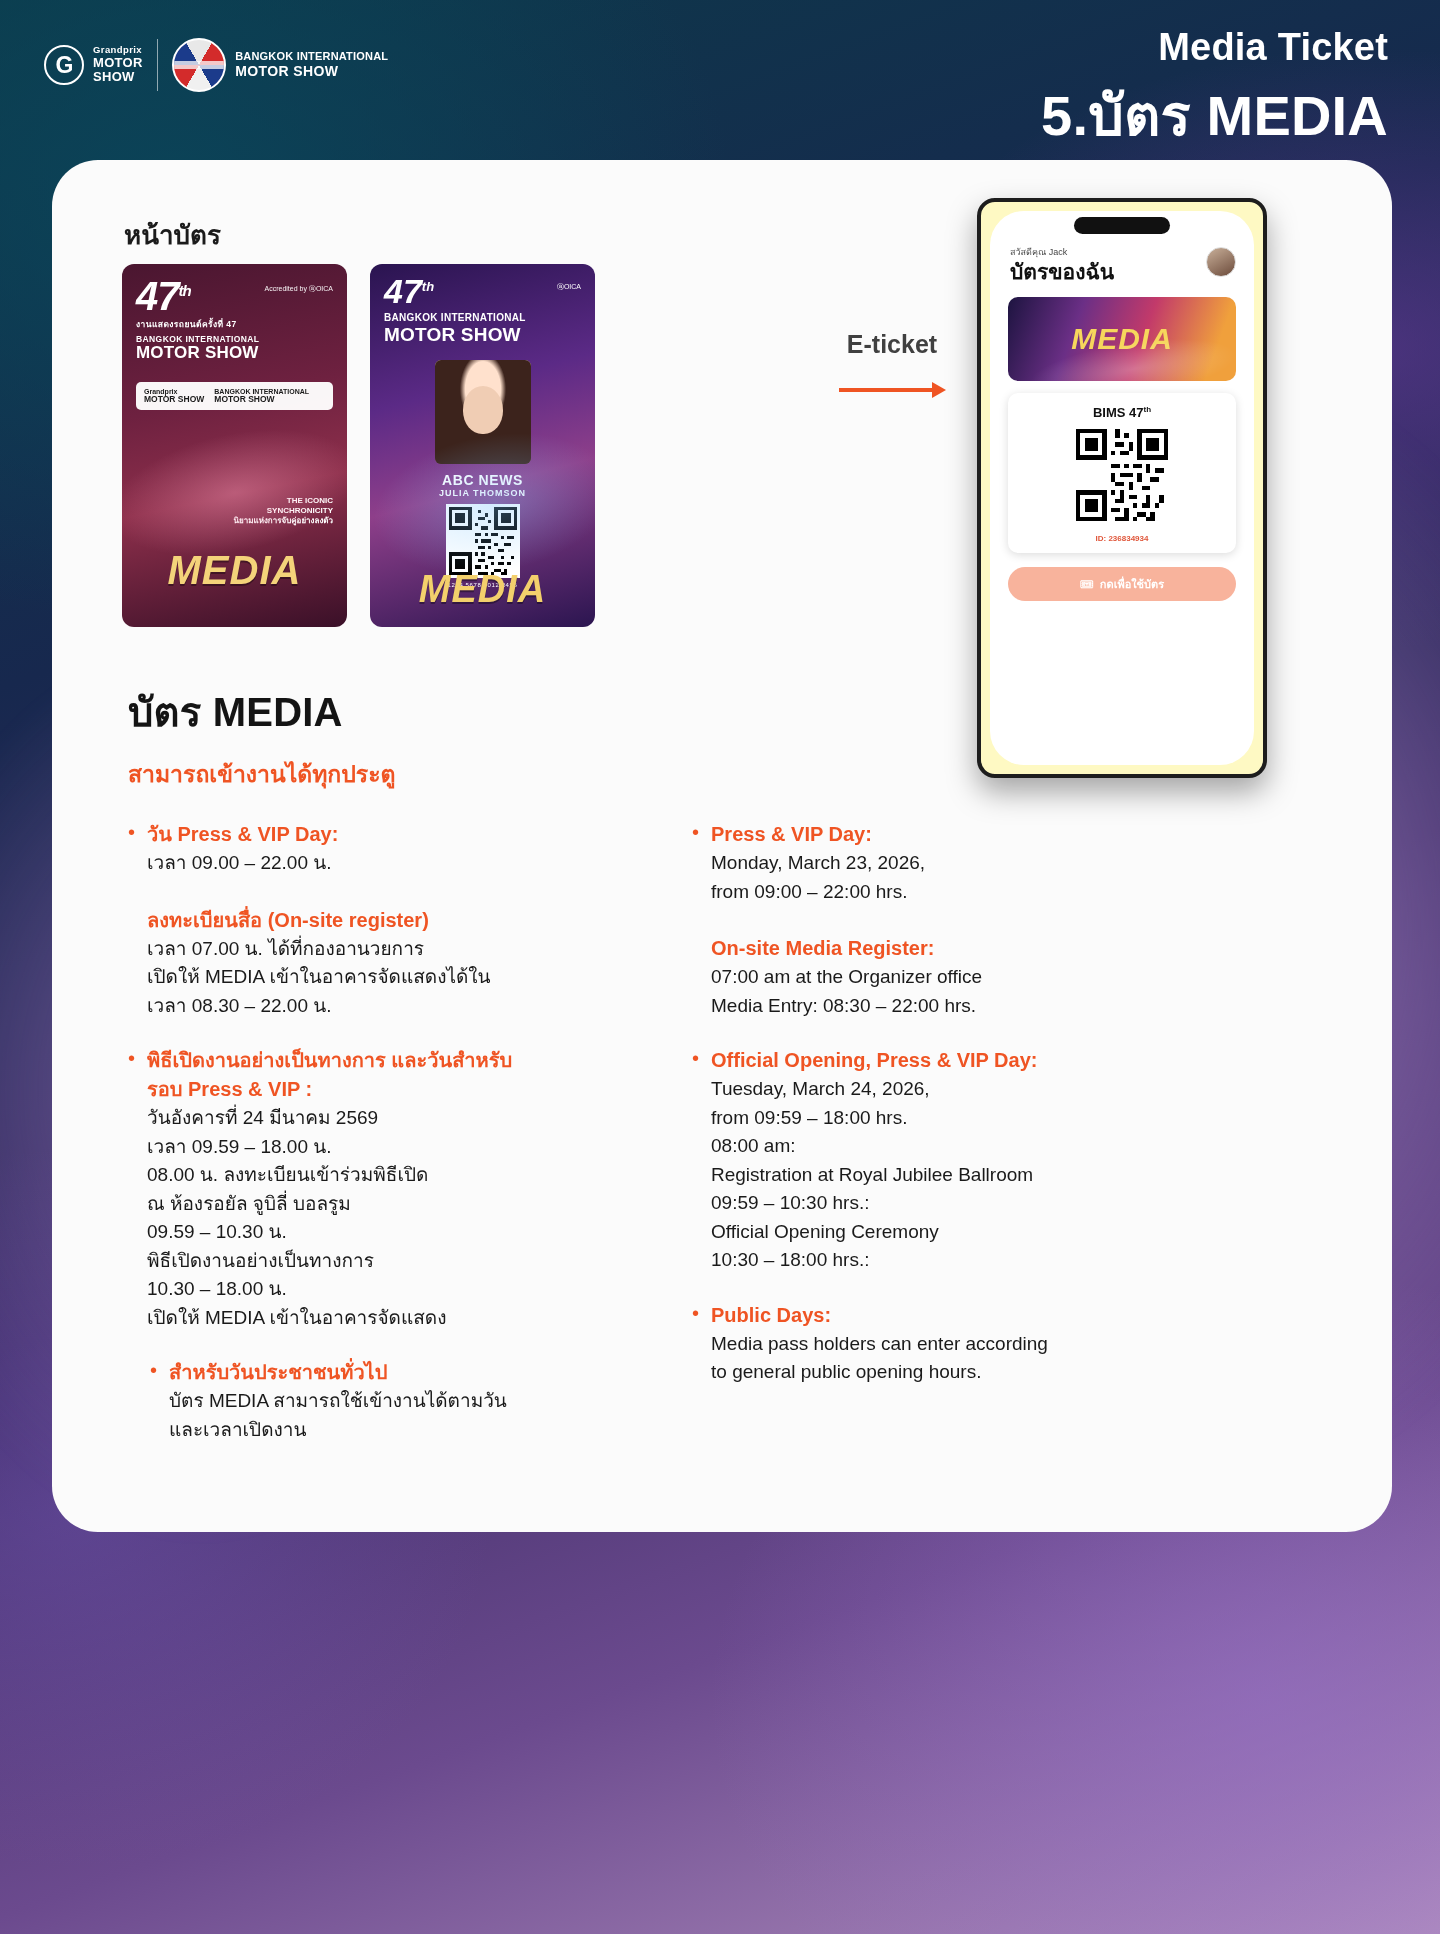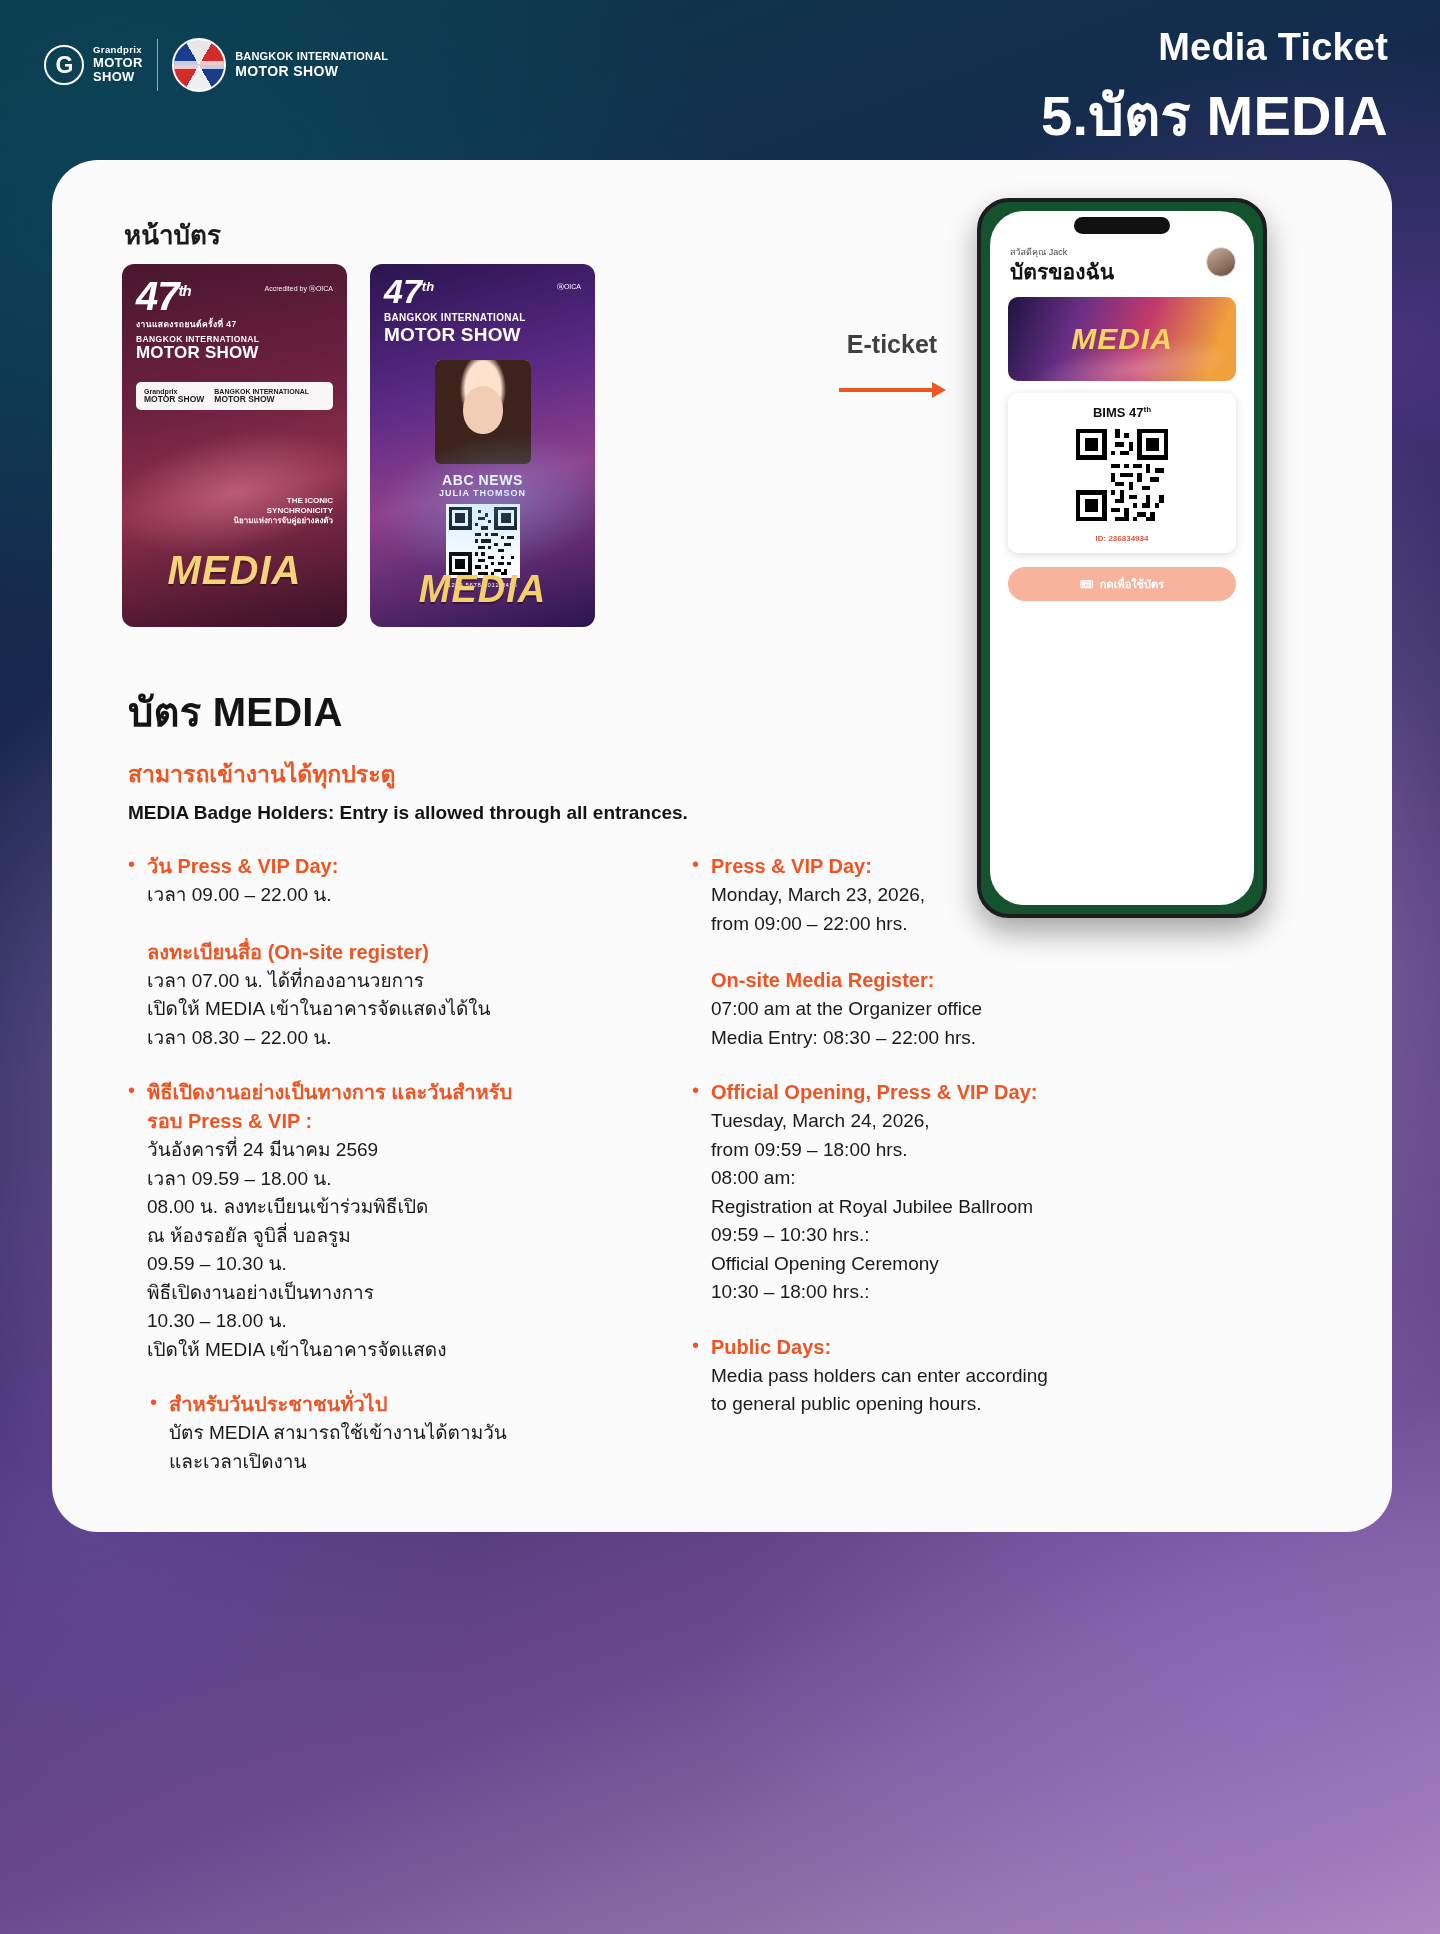--- a/index.html
+++ b/index.html
@@ -161,8 +161,8 @@
 
   
   .phone {
-    position: absolute; left: 925px; top: 38px; width: 290px; height: 720px;
-    background: #14532d; border-radius: 32px; border: 4px solid #1d1d1d;
+    position: absolute; left: 925px; top: 38px; width: 290px; height: 580px;
+    background: #fef9c3; border-radius: 18px; border: 4px solid #1d1d1d;
     box-shadow: 0 14px 30px rgba(0,0,0,.35);
     overflow: hidden;
   }

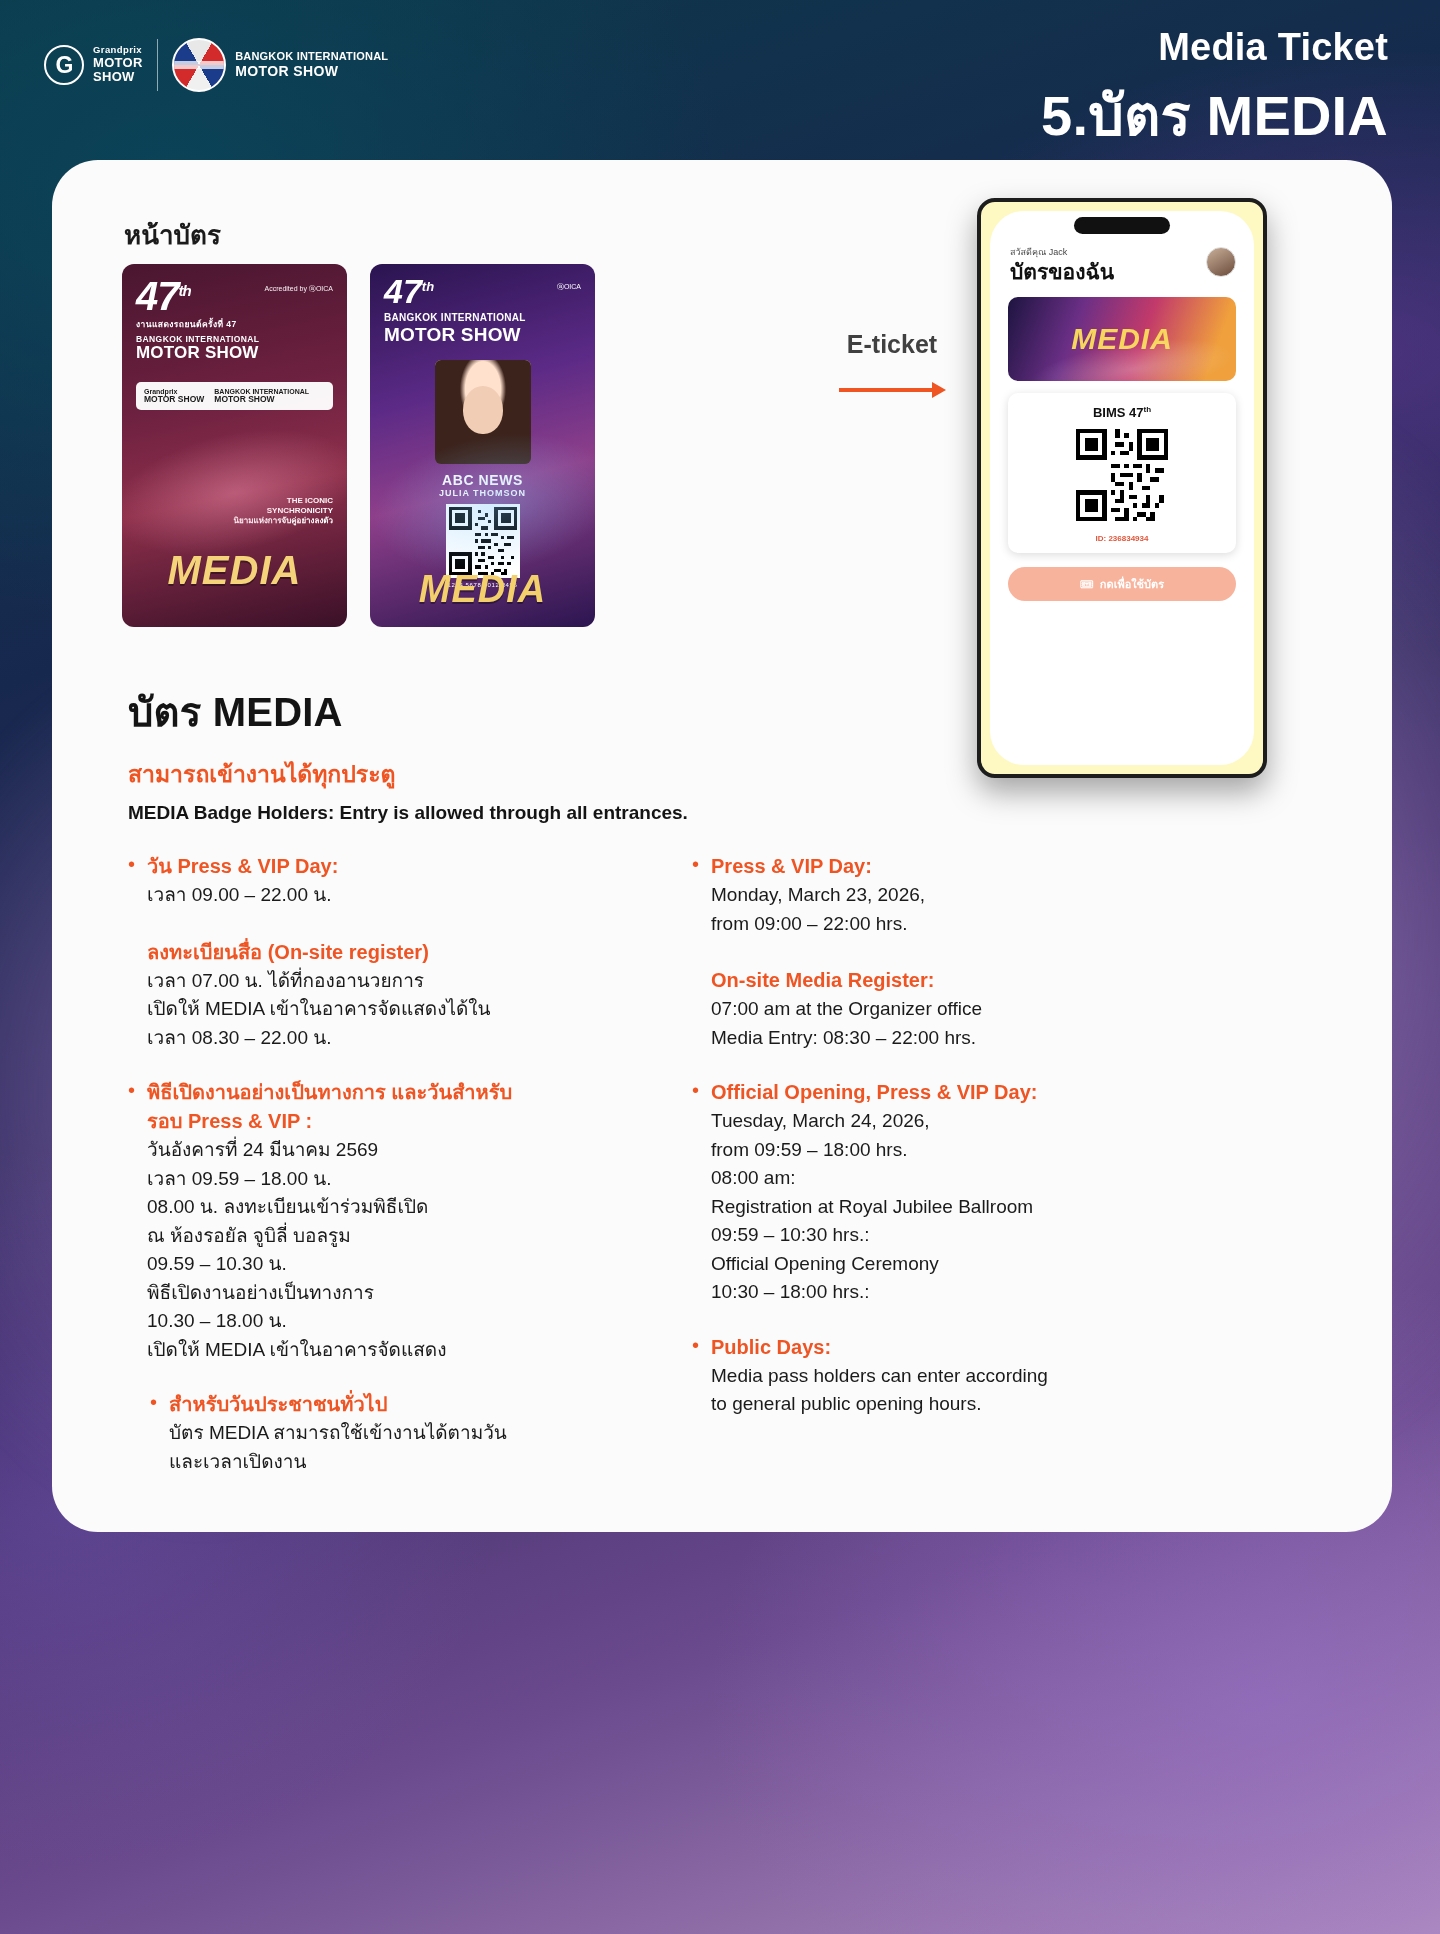--- a/index.html
+++ b/index.html
@@ -460,7 +460,6 @@
   <div class="content">
     <div class="h-media">บัตร MEDIA</div>
     <div class="sub-th">สามารถเข้างานได้ทุกประตู</div>
-    <div class="sub-en">MEDIA Badge Holders: Entry is allowed through all entrances.</div>
 
     <div class="cols">
 

